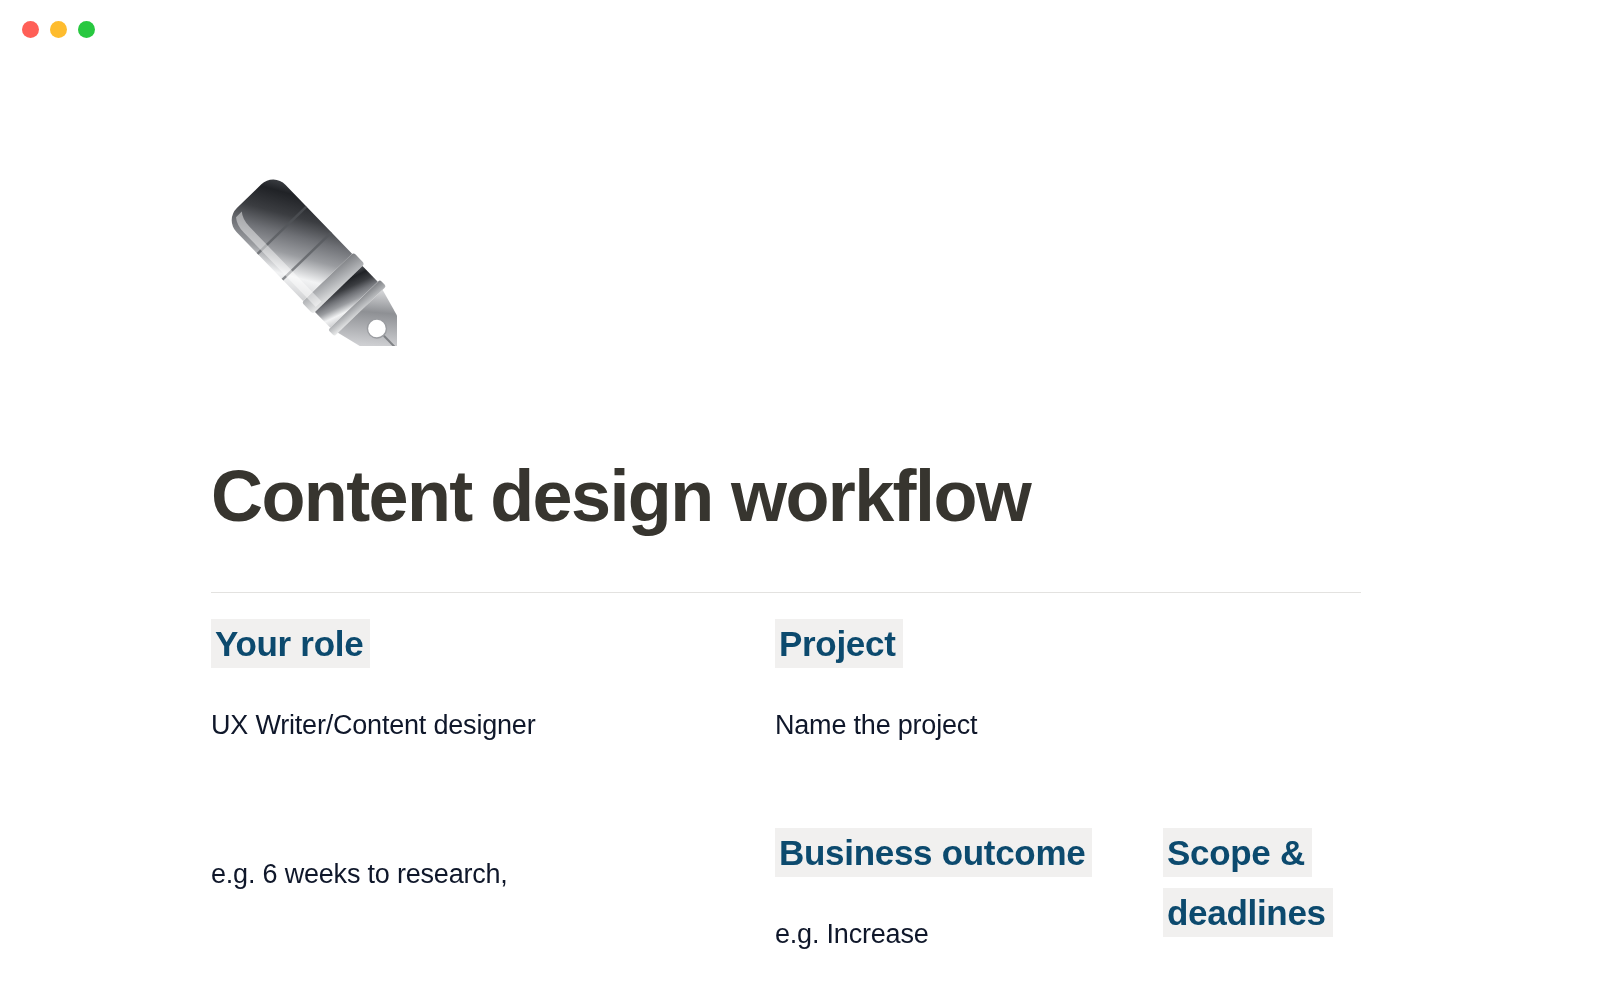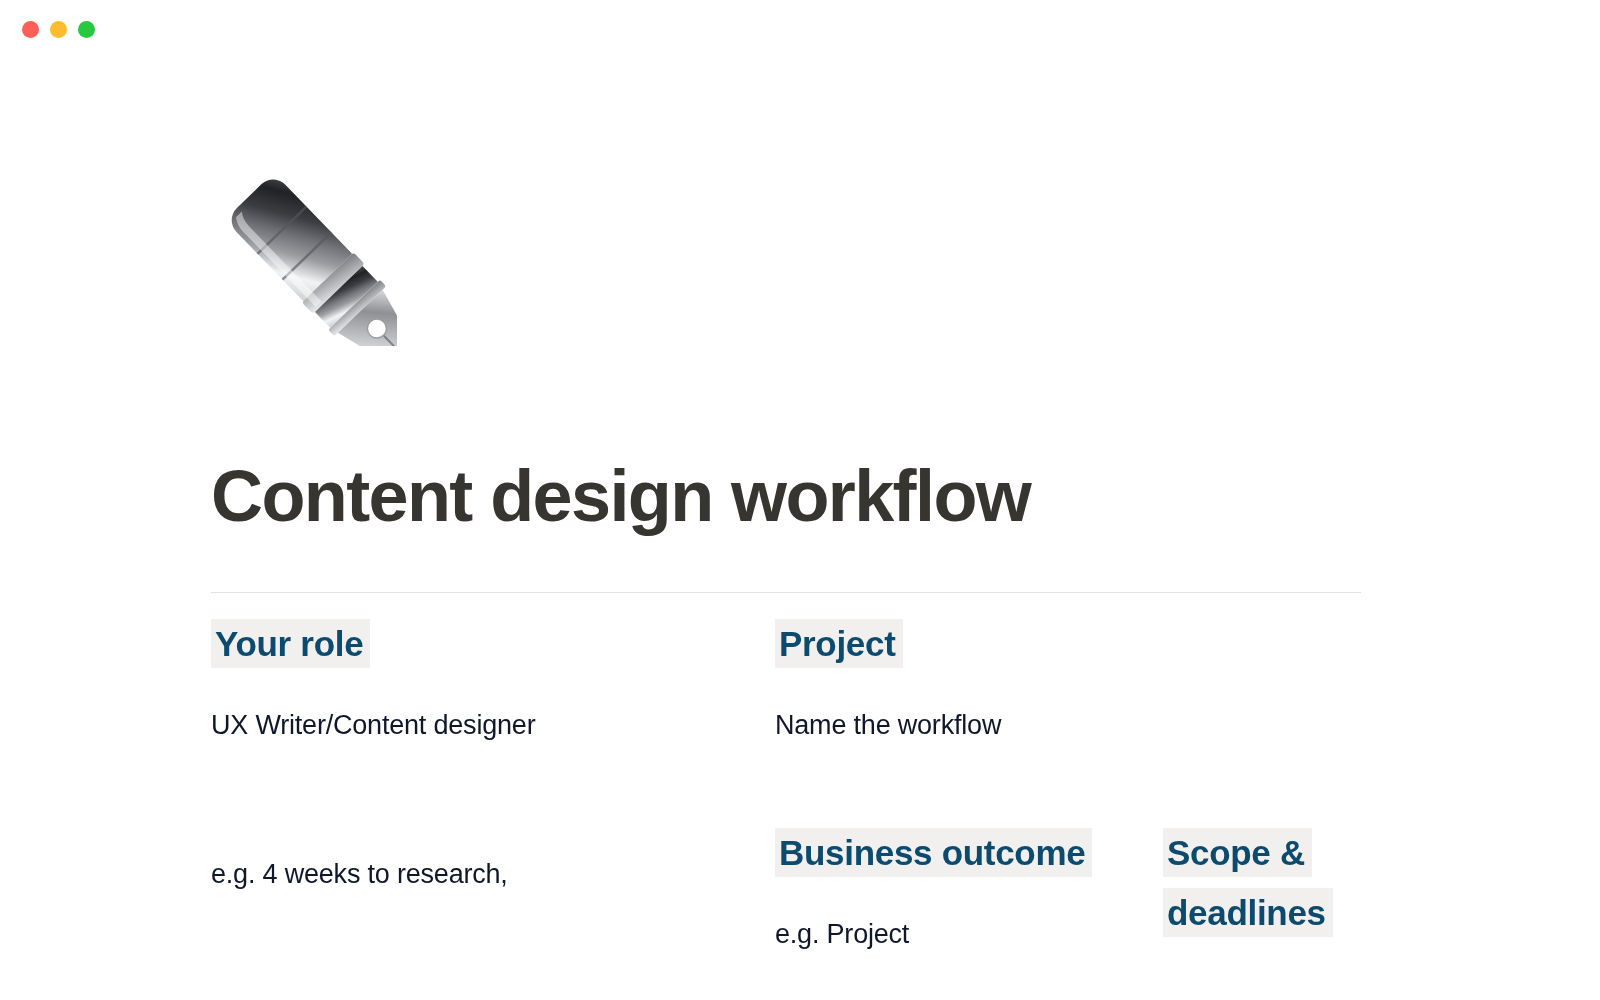--- a/index.html
+++ b/index.html
@@ -232,7 +232,7 @@
             <div class="field-label-wrap">
               <span class="field-label">Project</span>
             </div>
-            <div class="field-value">Name the workflow</div>
+            <div class="field-value">Name the project</div>
           </div>
 
 

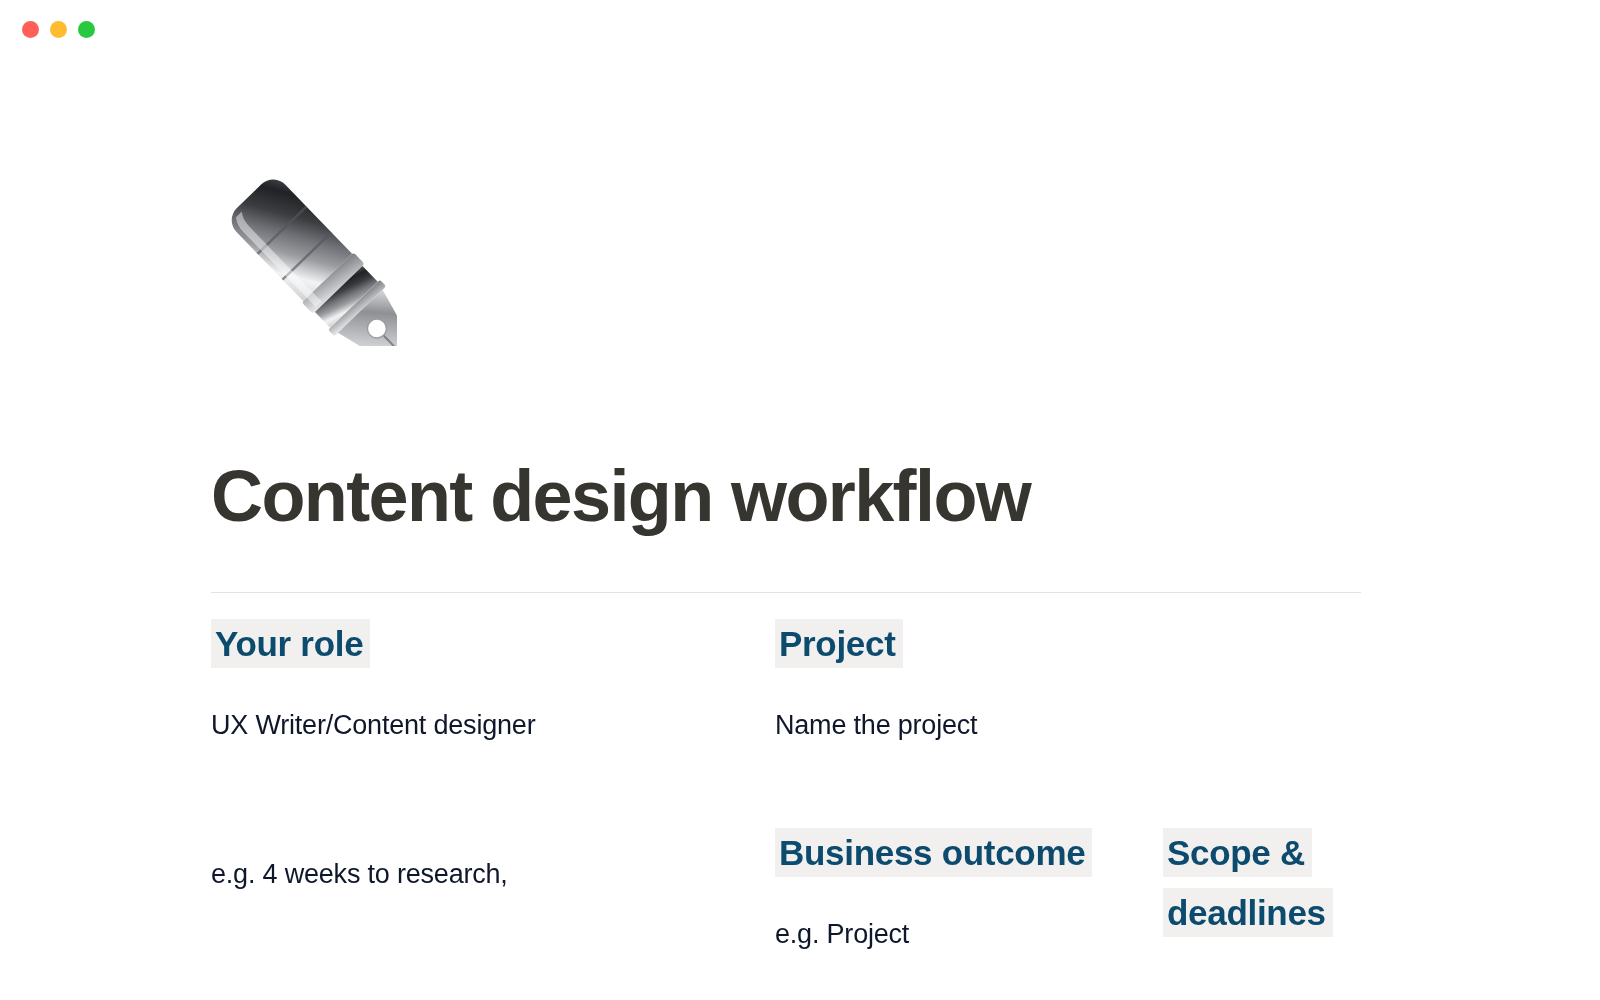--- a/index.html
+++ b/index.html
@@ -241,7 +241,7 @@
         <div class="grid-row">
 
           <div class="field col-1">
-            <div class="field-value">e.g. 4 weeks to research,</div>
+            <div class="field-value">e.g. 6 weeks to research,</div>
           </div>
 
           <div class="field col-2">

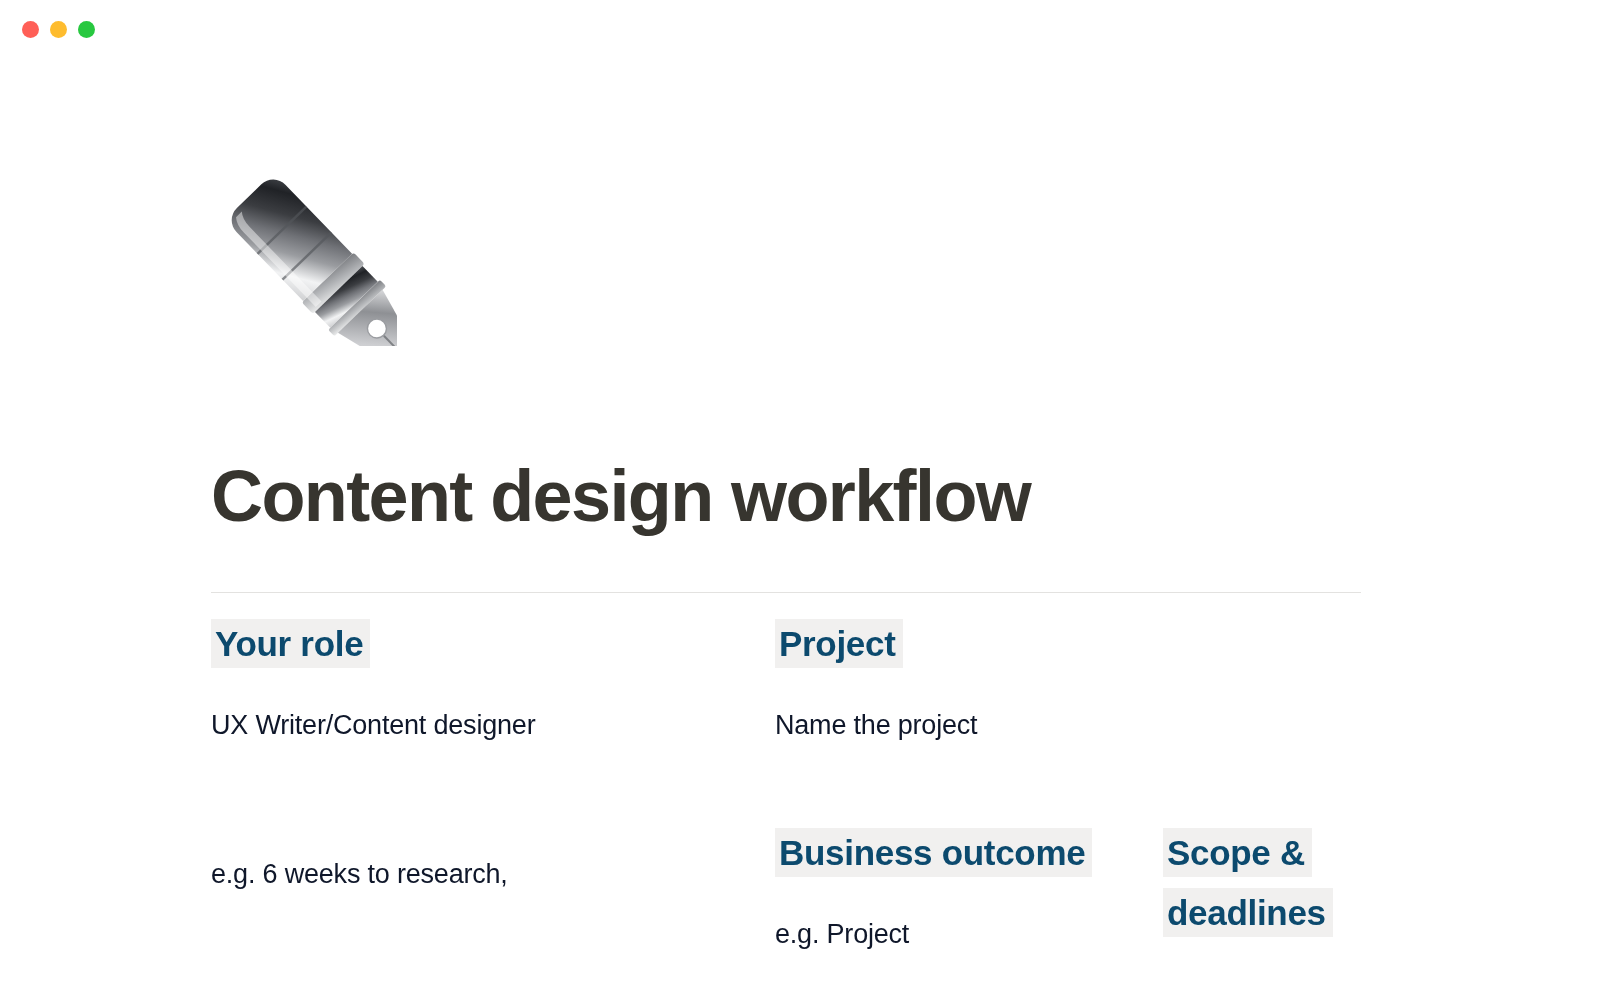--- a/index.html
+++ b/index.html
@@ -248,7 +248,7 @@
             <div class="field-label-wrap">
               <span class="field-label">Business outcome</span>
             </div>
-            <div class="field-value">e.g. Project</div>
+            <div class="field-value">e.g. Increase</div>
           </div>
 
           <div class="field col-3">

